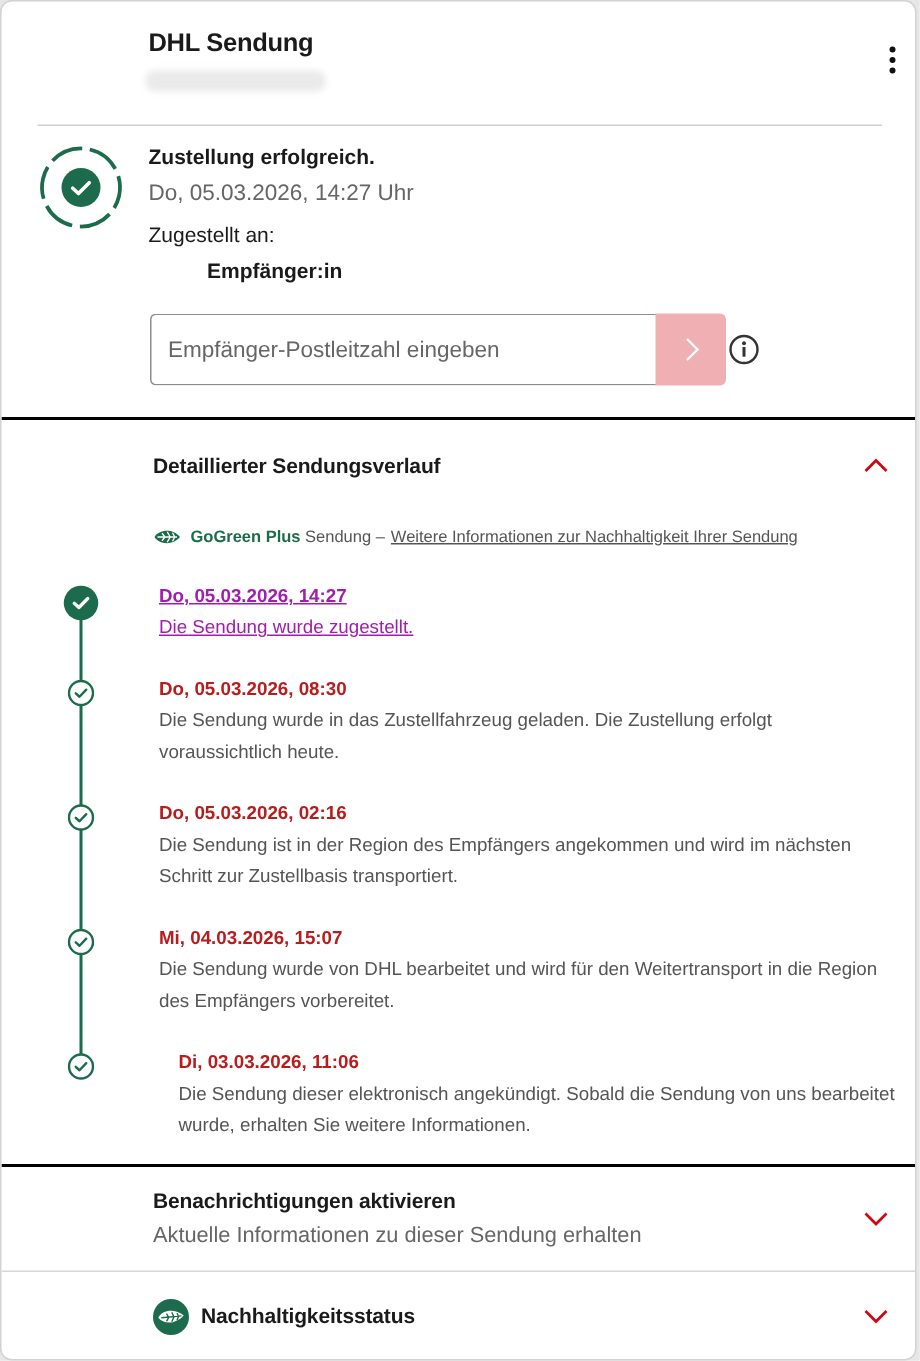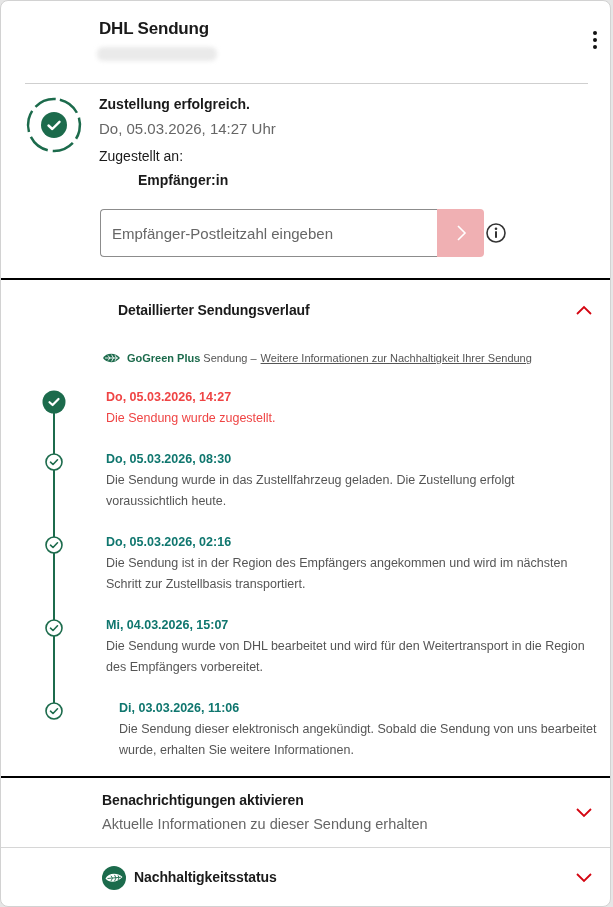--- a/index.html
+++ b/index.html
@@ -101,7 +101,7 @@
 
   <div class="hr-dark" style="top:277px;"></div>
 
-  <div class="section-title" style="top:301px;margin-left:16px;">Detaillierter Sendungsverlauf</div>
+  <div class="section-title" style="top:301px;">Detaillierter Sendungsverlauf</div>
   <svg class="chev" style="top:302px;" width="18" height="14" viewBox="0 0 18 14">
     <path d="M2 11 L9 4 L16 11" fill="none" stroke="#d40511" stroke-width="1.8"></path>
   </svg>

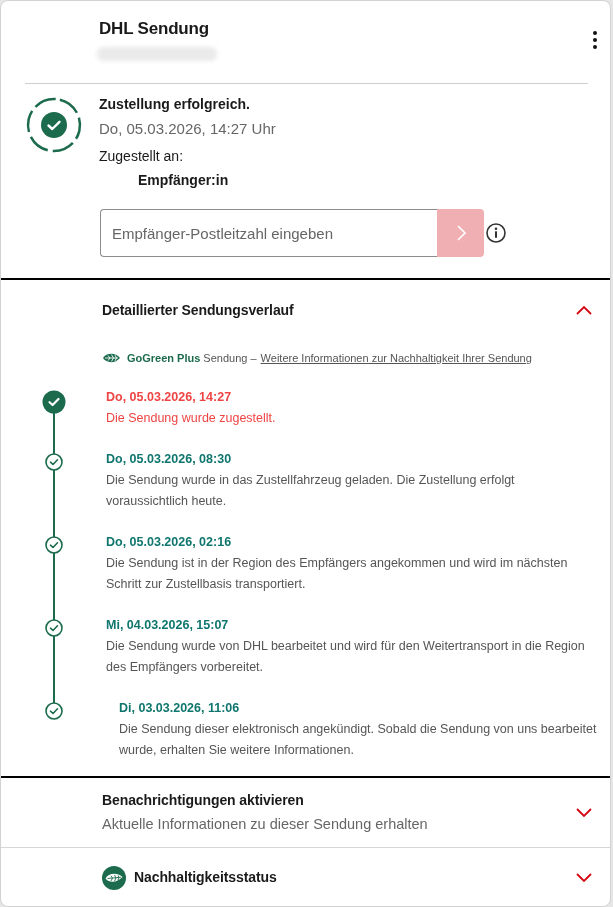--- a/index.html
+++ b/index.html
@@ -53,7 +53,7 @@
   .tl-item { position: absolute; left: 105px; width: 480px; }
   .tl-date { font-size: 12.5px; font-weight: bold; color: #0f766e; height: 21px; line-height: 21px; }
   .tl-text { font-size: 12.5px; color: #555; line-height: 21px; }
-  .tl-item.first .tl-date, .tl-item.first .tl-text { color: #ef4444; }
+  .tl-item.first .tl-date, .tl-item.first .tl-text { color: #a21caf; text-decoration: underline; }
 
   .notify-sub { position: absolute; left: 101px; top: 815px; font-size: 14.5px; color: #666; }
   .hr-light-full { position: absolute; left: 0; top: 846px; width: 100%; height: 1px; background: #d6d6d6; }

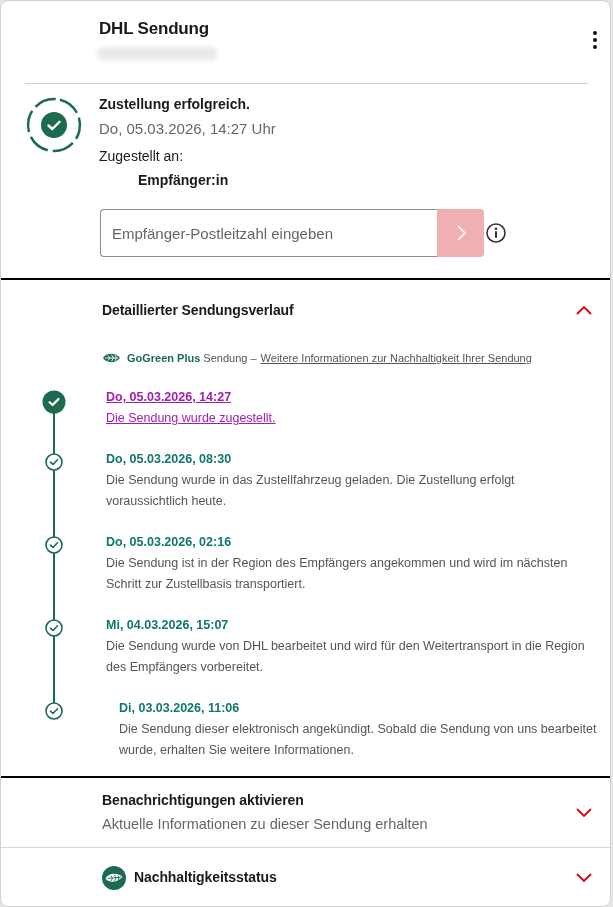--- a/index.html
+++ b/index.html
@@ -51,7 +51,7 @@
   .timeline-line { position: absolute; left: 52px; top: 400px; width: 2px; height: 310px; background: #1c6b4c; }
   .tl-node { position: absolute; }
   .tl-item { position: absolute; left: 105px; width: 480px; }
-  .tl-date { font-size: 12.5px; font-weight: bold; color: #0f766e; height: 21px; line-height: 21px; }
+  .tl-date { font-size: 12.5px; font-weight: bold; color: #b91c1c; height: 21px; line-height: 21px; }
   .tl-text { font-size: 12.5px; color: #555; line-height: 21px; }
   .tl-item.first .tl-date, .tl-item.first .tl-text { color: #a21caf; text-decoration: underline; }
 

